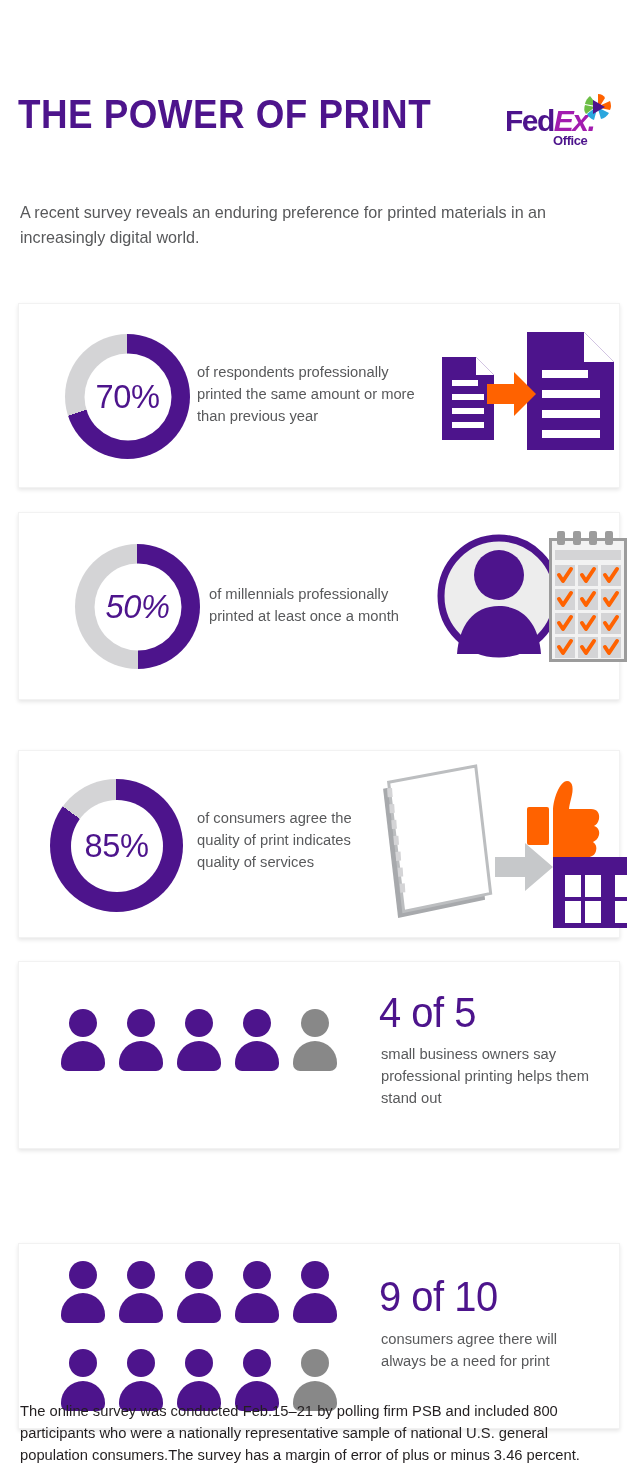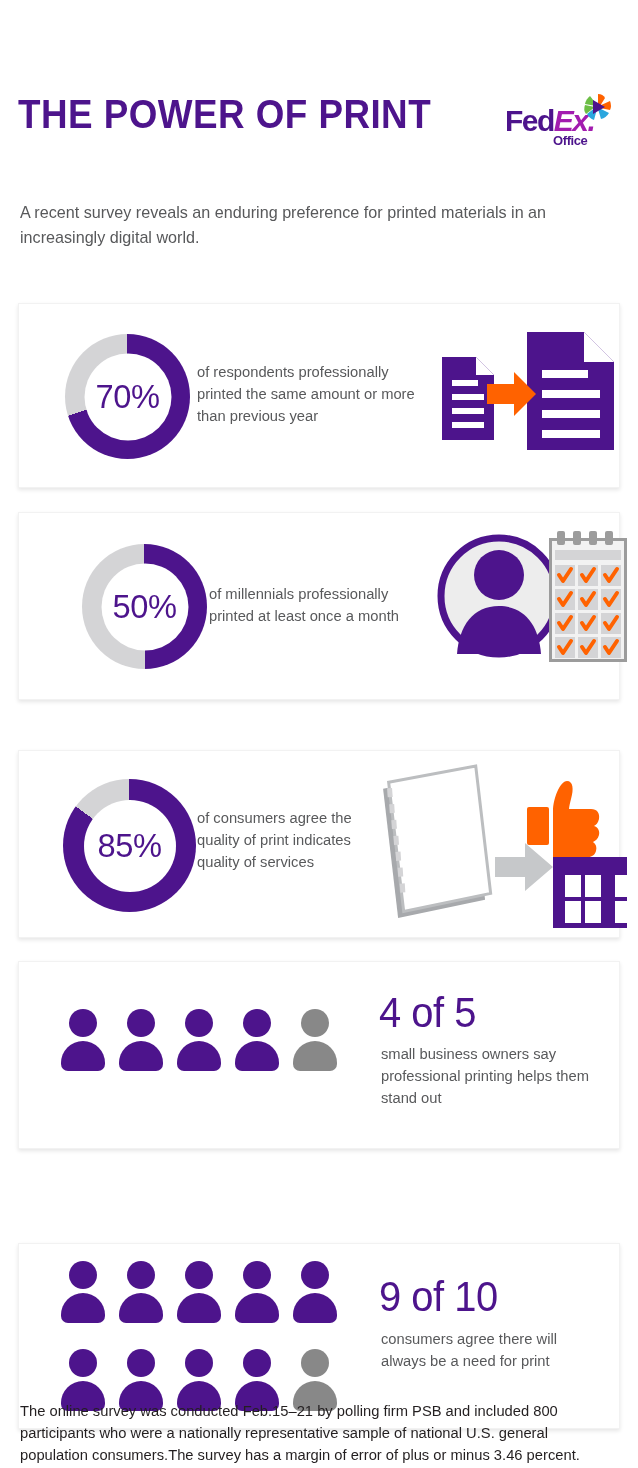--- a/index.html
+++ b/index.html
@@ -265,8 +265,8 @@
 
   <div class="card card-2">
 
-    <div class="donut" style="left:63px; top:31px; width:125px; height:125px;
-                background: conic-gradient(#4D148C 0% 50%, #D4D4D6 50% 100%);">
+    <div class="donut" style="left:56px; top:31px; width:125px; height:125px;
+                background: conic-gradient(#4D148C 0% 50%, #D4D4D6 50% 100%); font-style: italic;">
       <div class="donut-hole" style="width:87px;height:87px;"></div>
       <div class="donut-label">50%</div>
     </div>

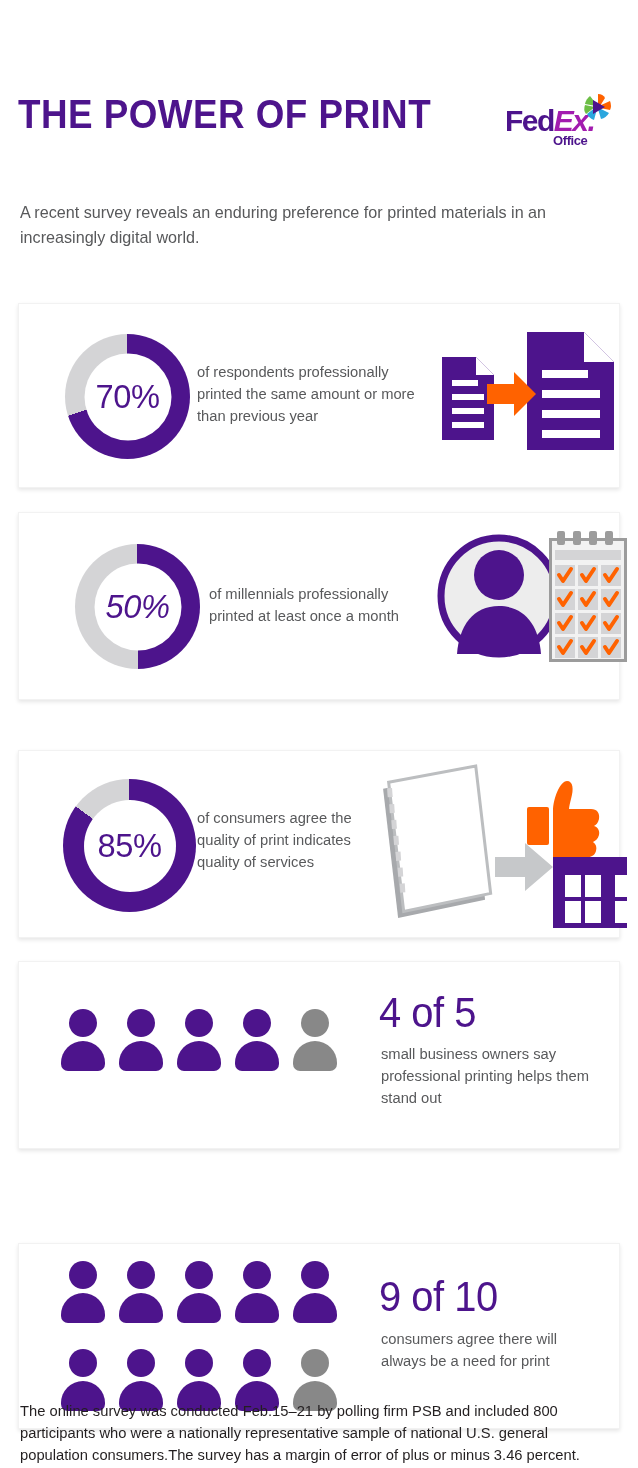--- a/index.html
+++ b/index.html
@@ -318,7 +318,7 @@
 
   <div class="card card-3">
 
-    <div class="donut" style="left:44px; top:28px; width:133px; height:133px;
+    <div class="donut" style="left:31px; top:28px; width:133px; height:133px;
                 background: conic-gradient(#4D148C 0% 85%, #D4D4D6 85% 100%);">
       <div class="donut-hole" style="width:92px;height:92px;"></div>
       <div class="donut-label">85%</div>

